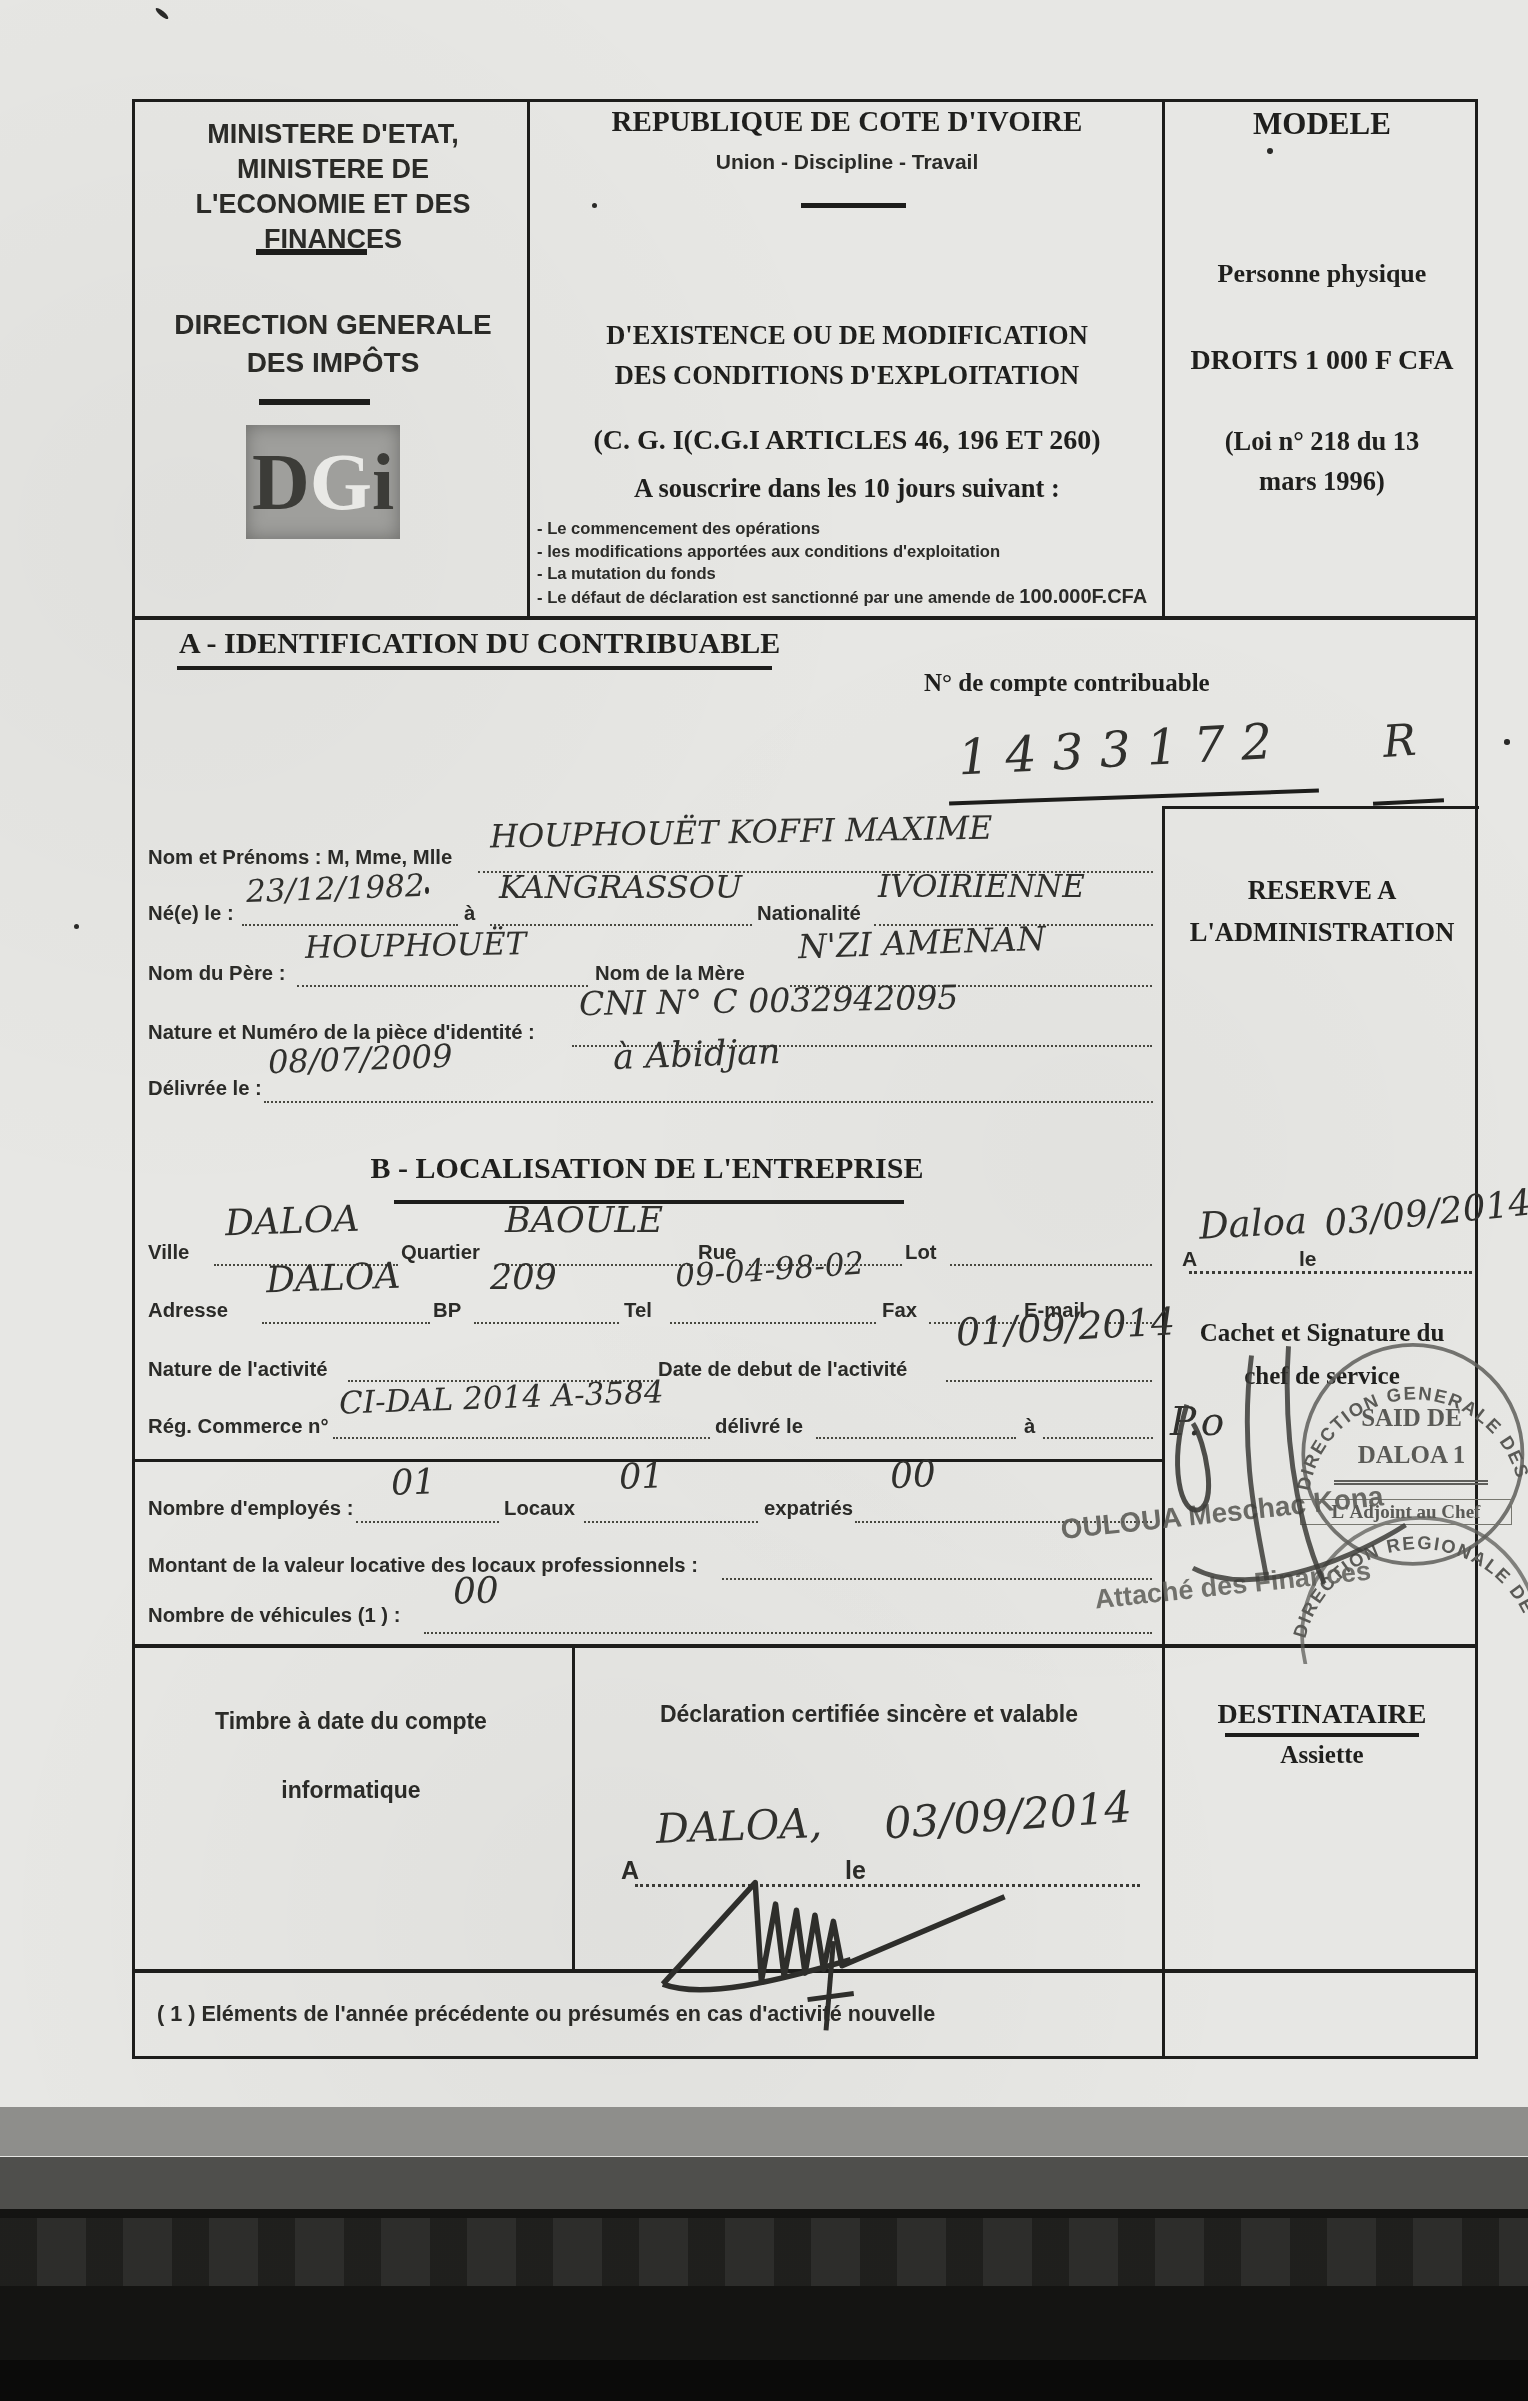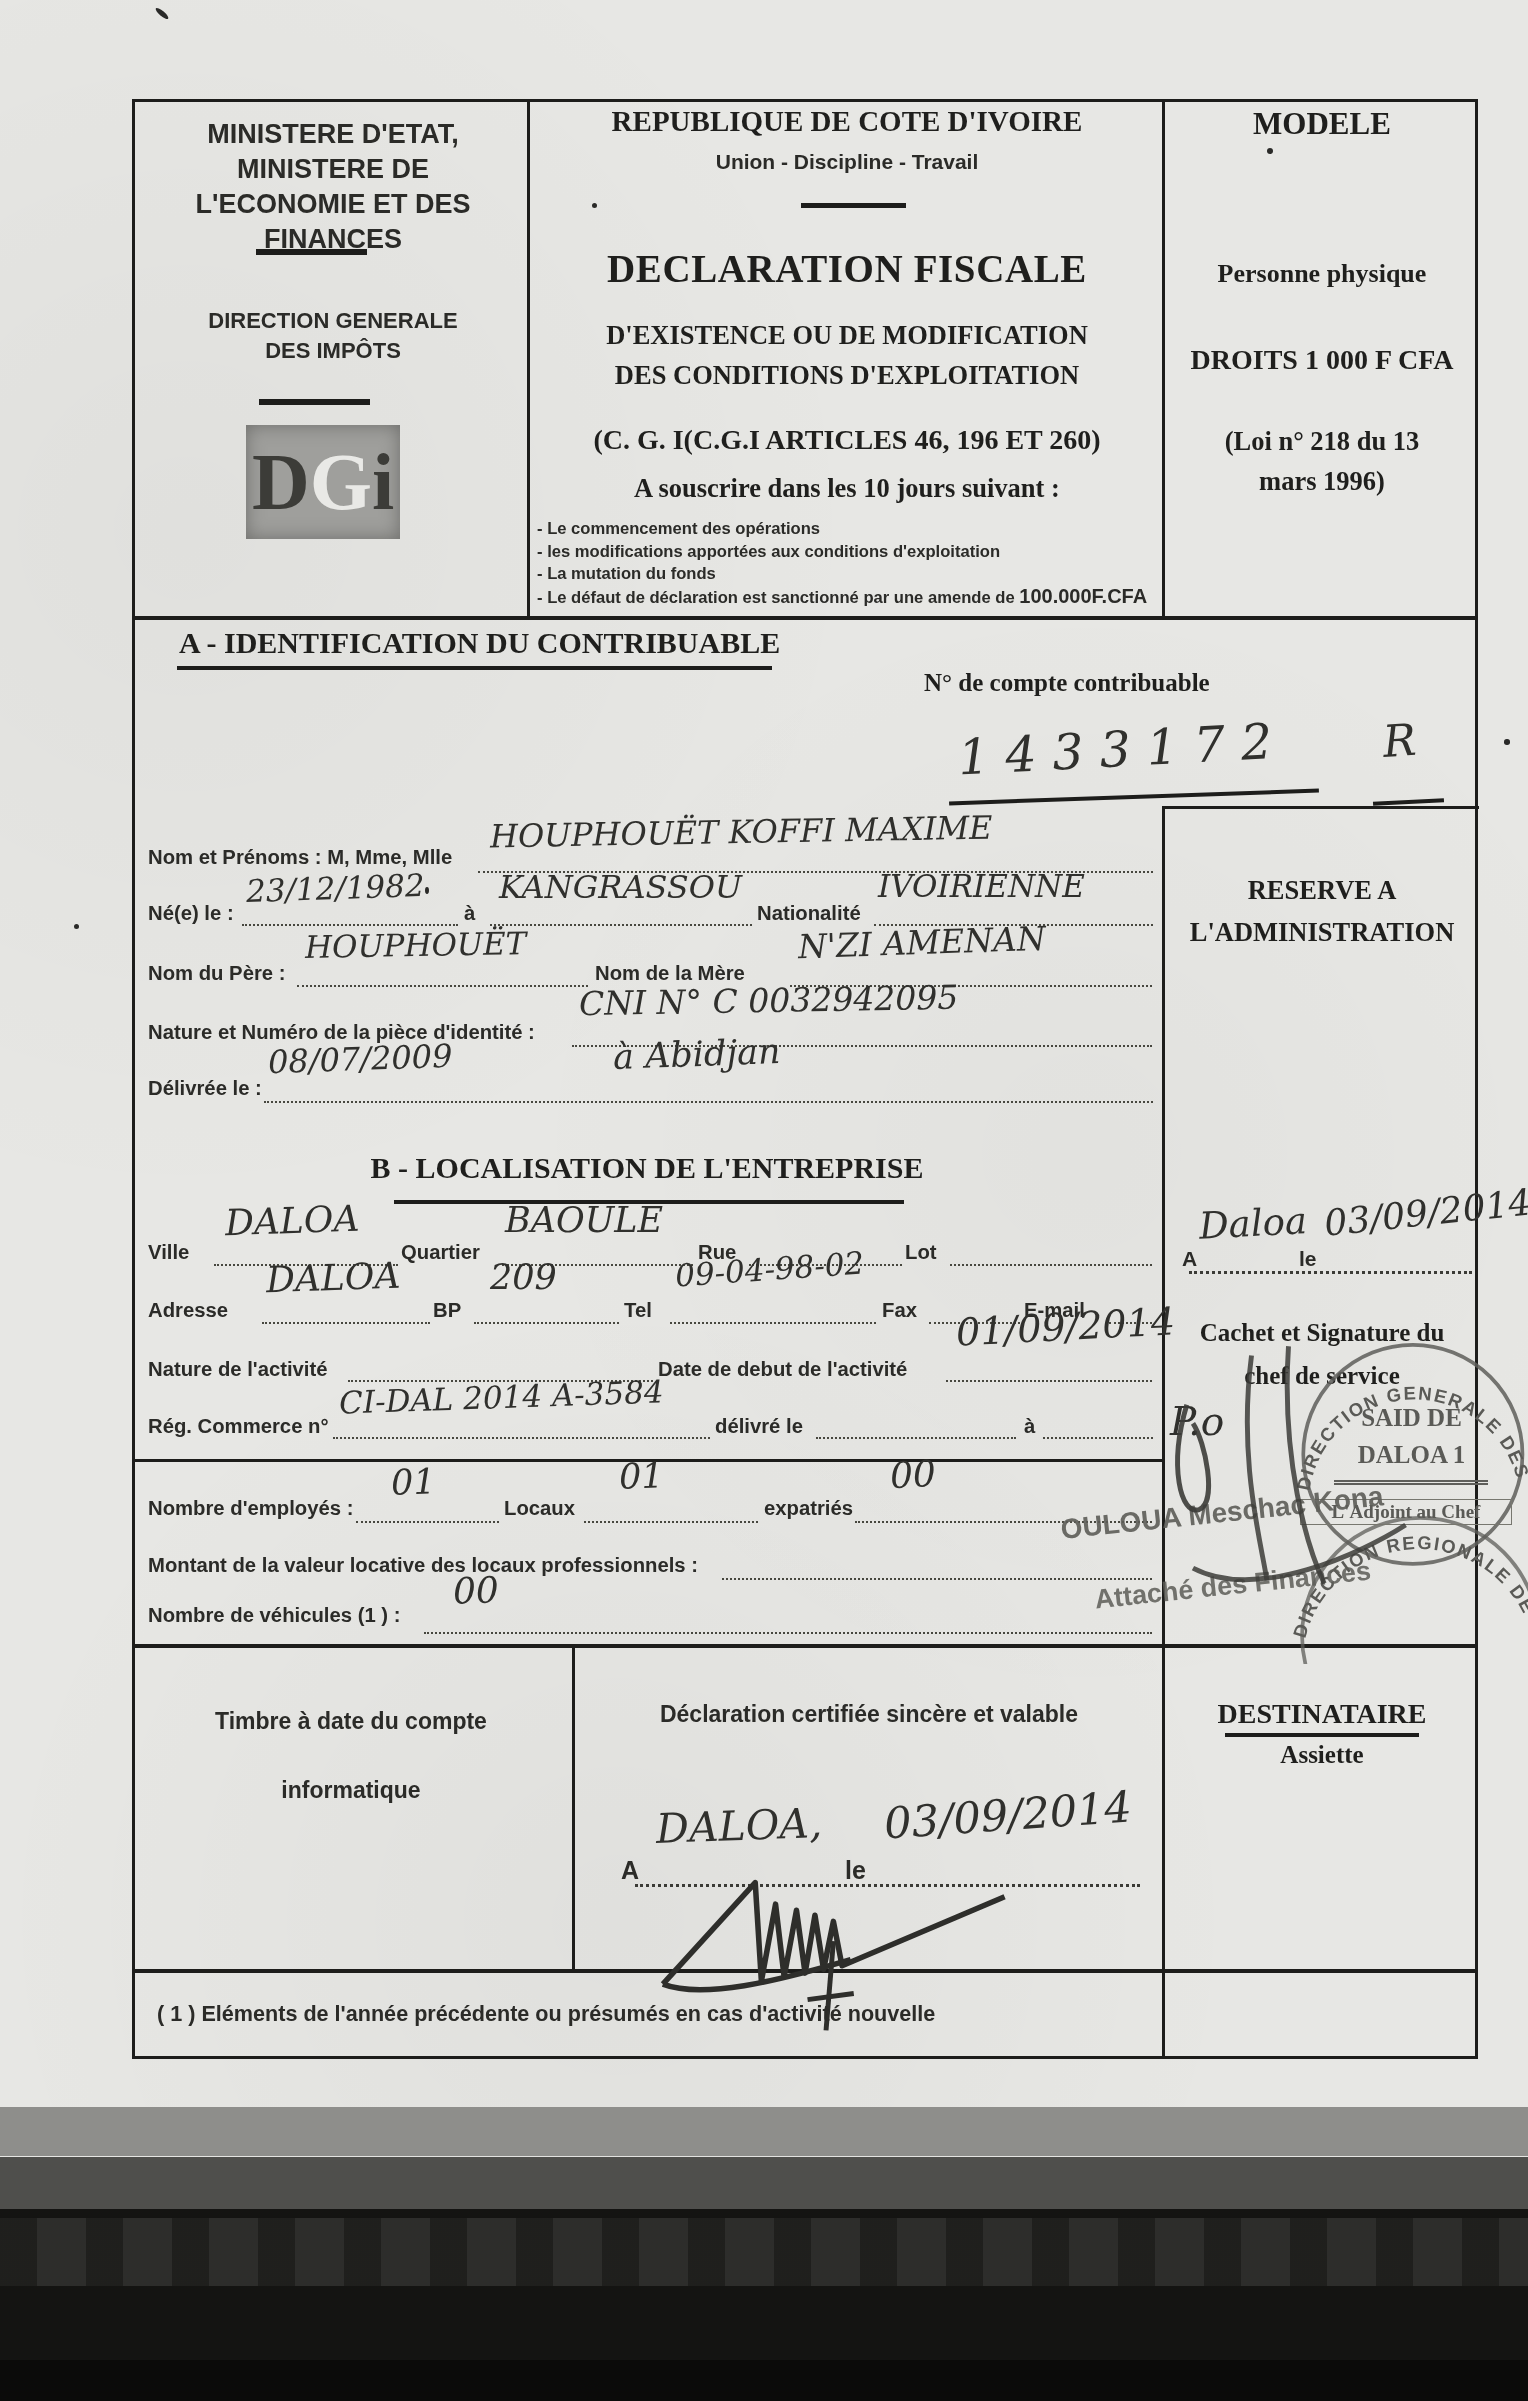--- a/index.html
+++ b/index.html
@@ -65,7 +65,6 @@
   <div class="abs sr ctr" style="left:542px;top:105px;width:610px;font-size:29px;">REPUBLIQUE DE COTE D'IVOIRE</div>
   <div class="abs lb ctr" style="left:542px;top:149px;width:610px;font-size:21px;">Union - Discipline - Travail</div>
   <div class="abs hl" style="left:801px;top:203px;width:105px;height:5px;"></div>
-  <div class="abs sr ctr" style="left:542px;top:246px;width:610px;font-size:39px;letter-spacing:0.6px;">DECLARATION FISCALE</div>
   <div class="abs sr ctr" style="left:542px;top:320px;width:610px;font-size:26.5px;">D'EXISTENCE OU DE MODIFICATION</div>
   <div class="abs sr ctr" style="left:542px;top:360px;width:610px;font-size:26.5px;">DES CONDITIONS D'EXPLOITATION</div>
   <div class="abs sr ctr" style="left:542px;top:424px;width:610px;font-size:28px;">(C. G. I(C.G.I  ARTICLES 46, 196 ET 260)</div>

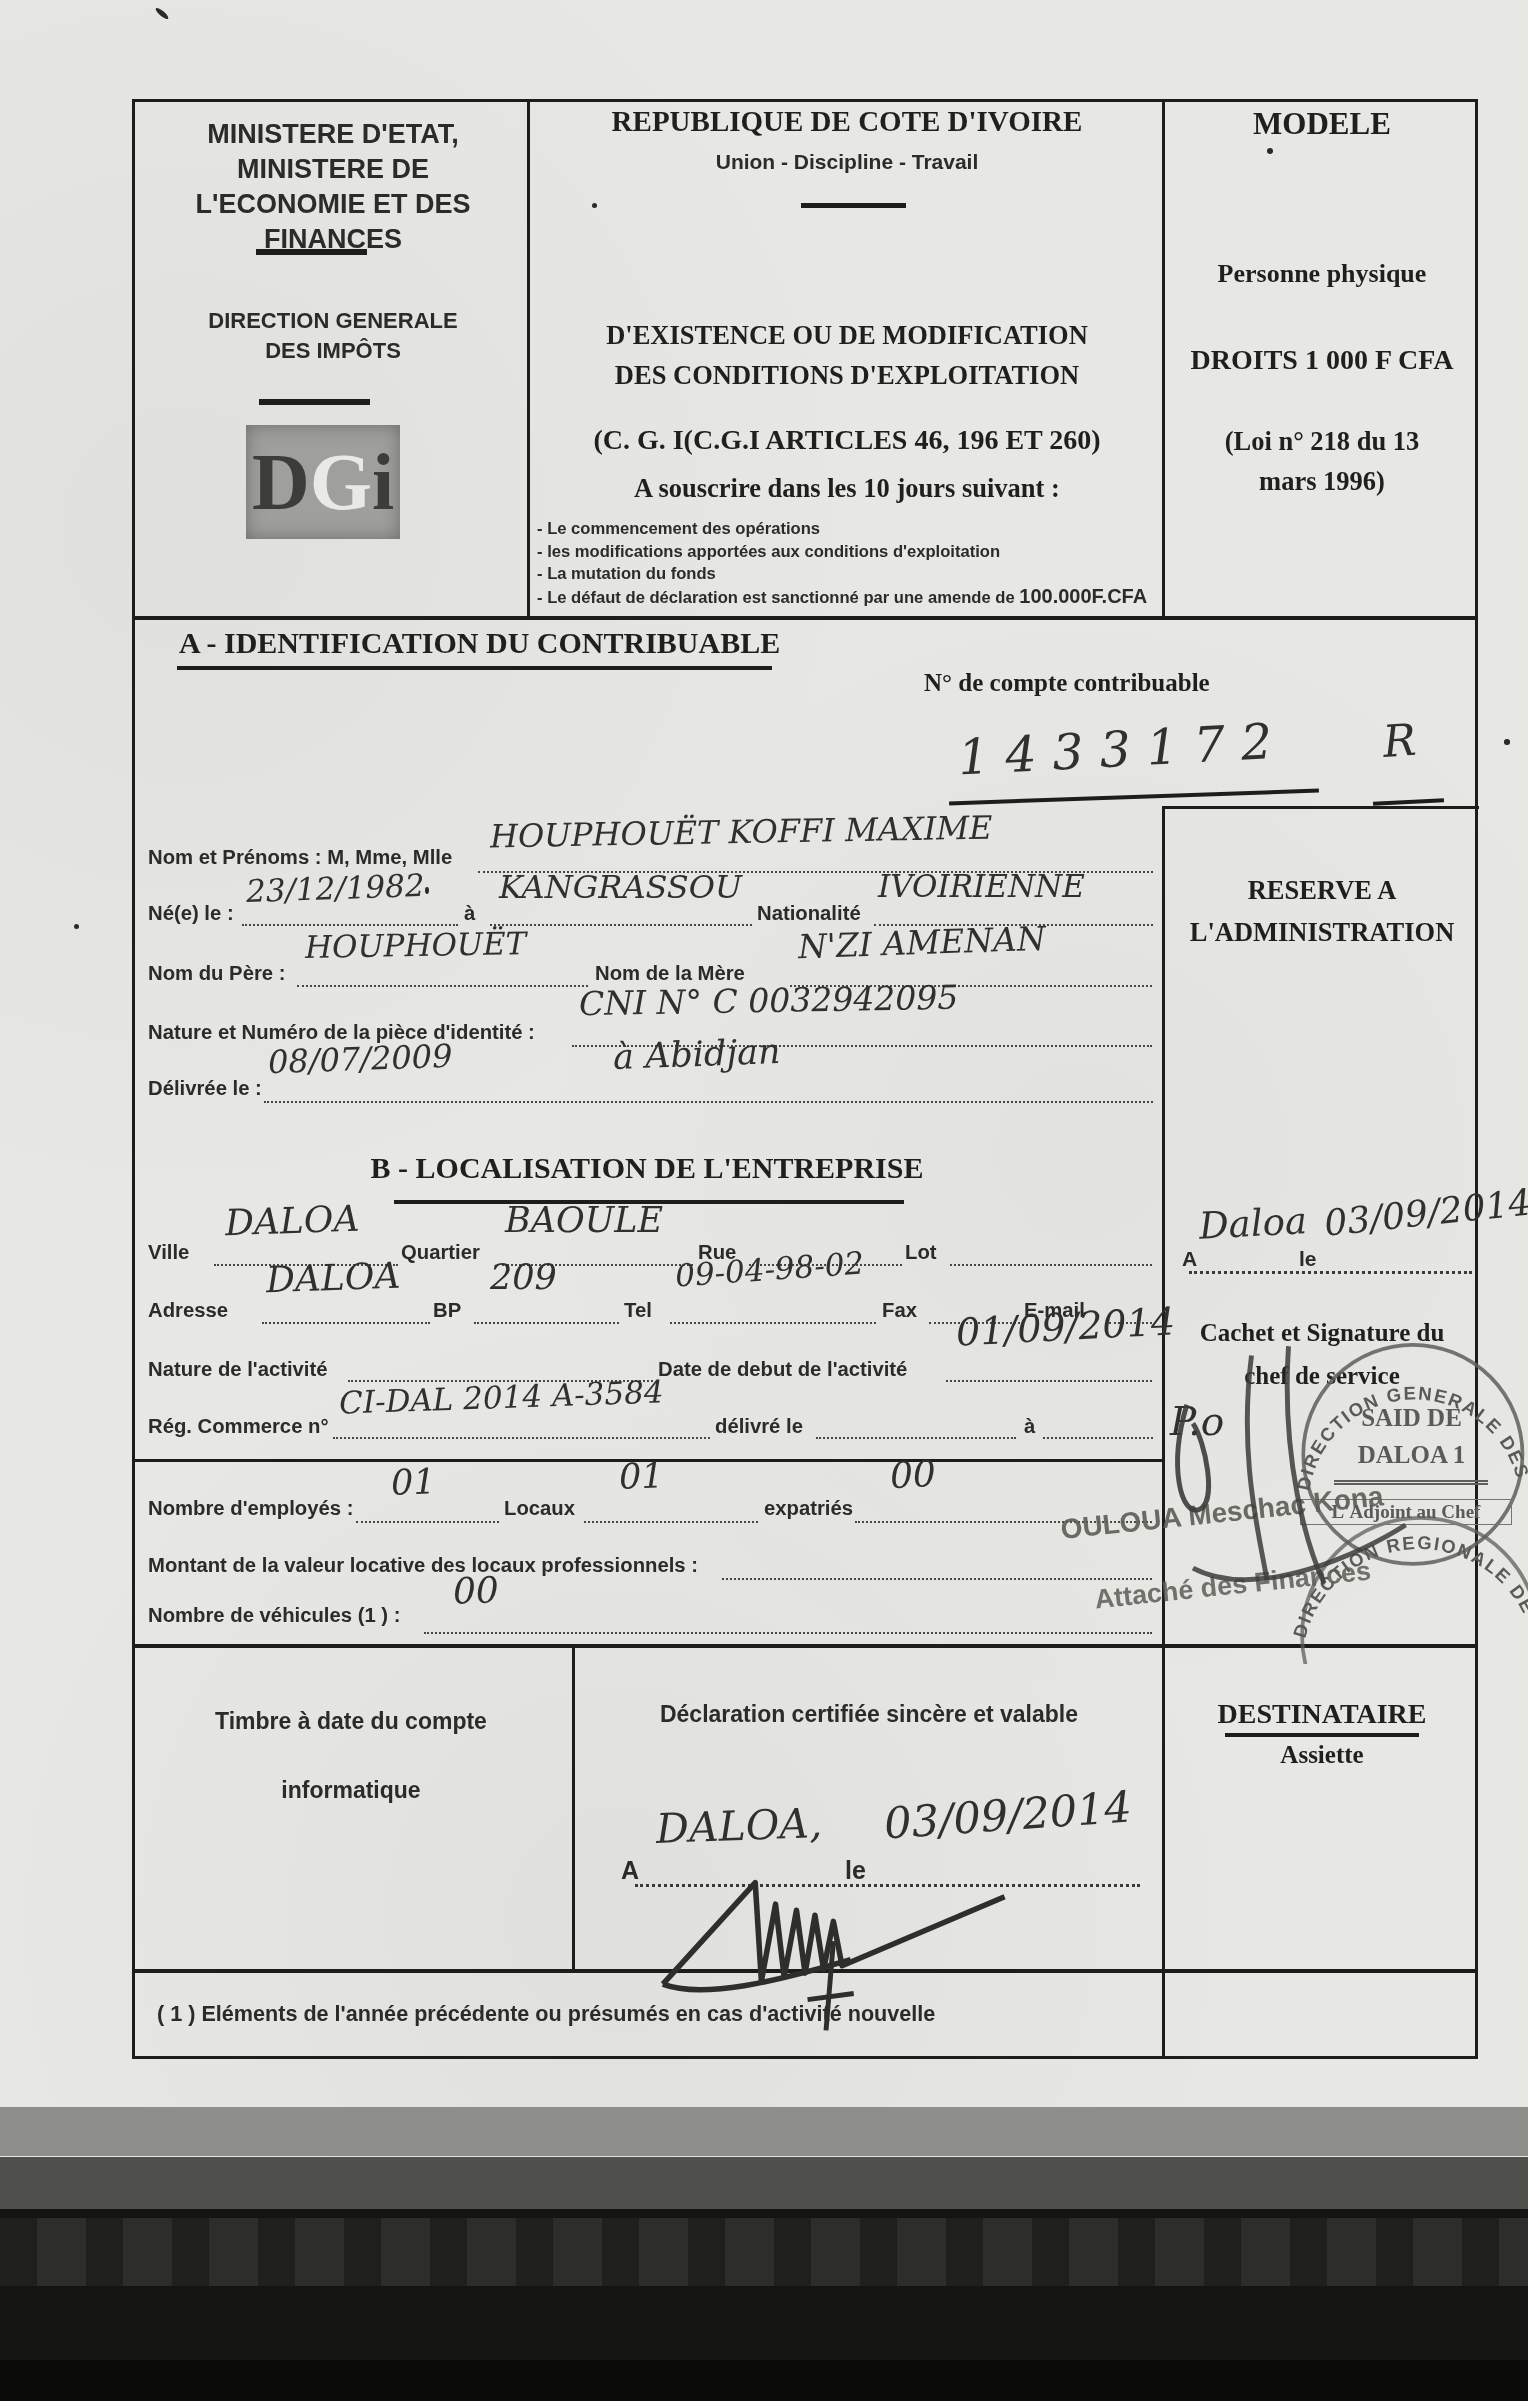--- a/index.html
+++ b/index.html
@@ -50,7 +50,7 @@
     <div>FINANCES</div>
   </div>
   <div class="abs hl" style="left:256px;top:249px;width:111px;height:5.5px;"></div>
-  <div class="abs lb ctr" style="left:148px;top:306px;width:370px;font-size:22px;line-height:1.35;">
+  <div class="abs lb ctr" style="left:148px;top:306px;width:370px;font-size:28px;line-height:1.35;">
     <div>DIRECTION GENERALE</div>
     <div>DES IMPÔTS</div>
   </div>

